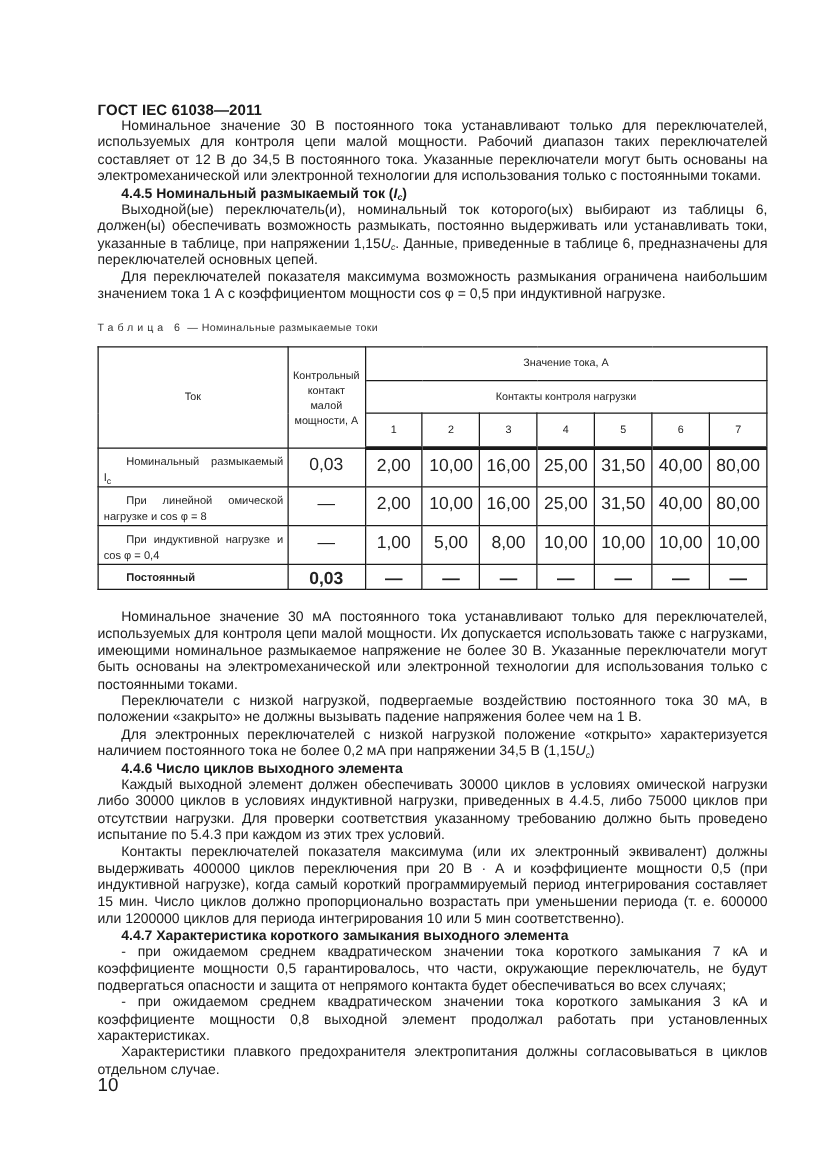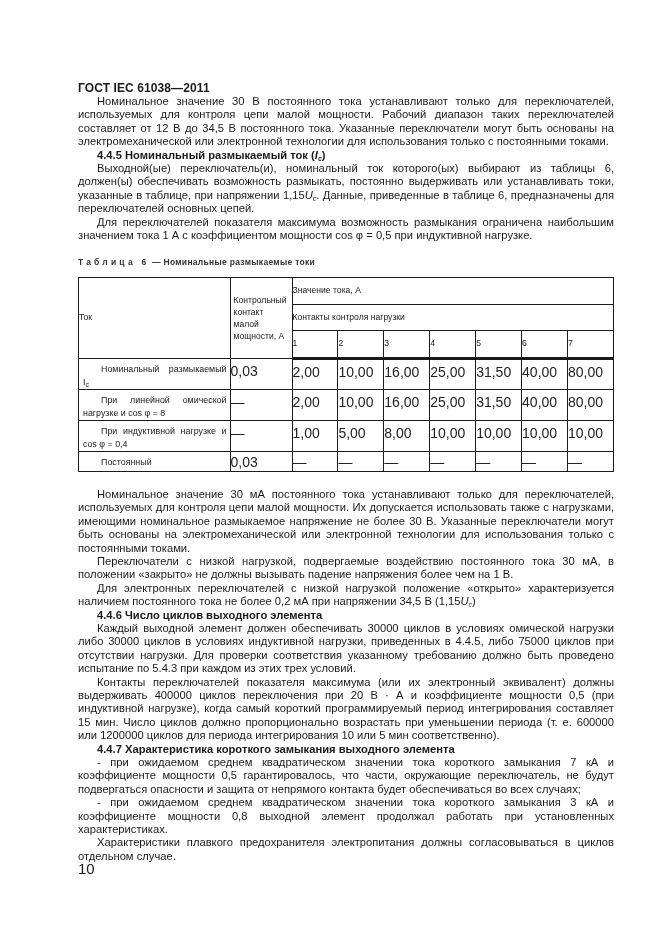--- a/index.html
+++ b/index.html
@@ -12,7 +12,7 @@
   .sec { font-weight: bold; margin: 0; text-indent: 19px; }
   sub { font-size: 7px; vertical-align: -2px; line-height: 0; }
   i { font-style: italic; }
-  .caption { font-size: 8.5px; letter-spacing: 0.3px; margin: 14px 0 7px 0; color: #333; font-weight: bold; }
+  .caption { font-size: 8.5px; letter-spacing: 0.3px; margin: 14px 0 7px 0; color: #333; }
   .caption .sp { letter-spacing: 3.2px; }
   table { border-collapse: collapse; width: 536px; font-size: 8.6px; color: #222; }
   td, th { border: 1px solid #1a1a1a; font-weight: normal; text-align: left; padding: 0; }

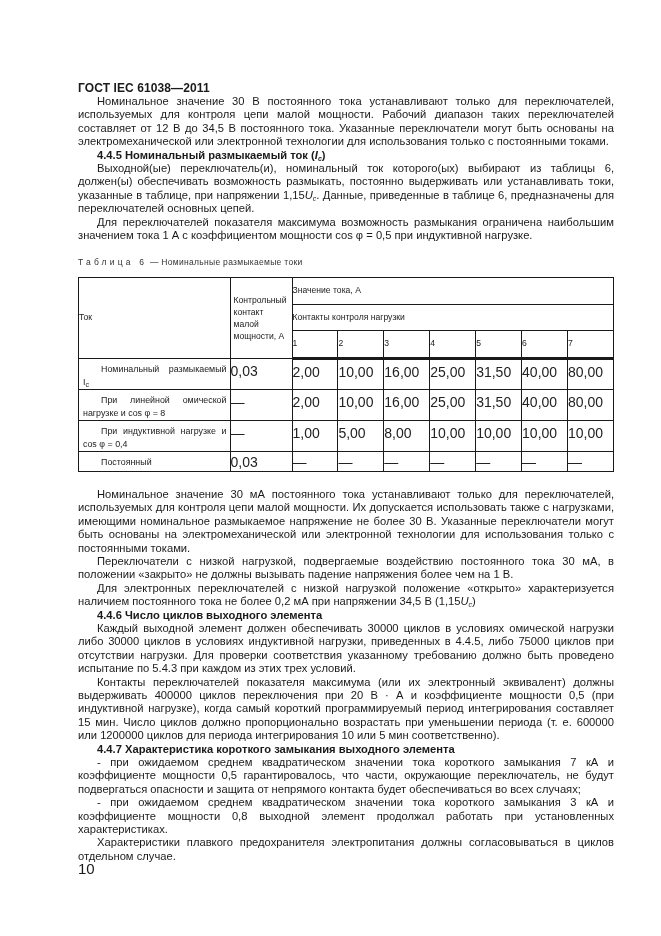--- a/index.html
+++ b/index.html
@@ -15,7 +15,7 @@
   .caption { font-size: 8.5px; letter-spacing: 0.3px; margin: 14px 0 7px 0; color: #333; }
   .caption .sp { letter-spacing: 3.2px; }
   table { border-collapse: collapse; width: 536px; font-size: 8.6px; color: #222; }
-  td, th { border: 1px solid #1a1a1a; font-weight: normal; text-align: left; padding: 0; }
+  td, th { border: 1px solid #1a1a1a; font-weight: normal; text-align: center; padding: 0; }
   th { height: 24px; }
   .hdr-last th { border-bottom: 3px solid #1a1a1a; }
   td.rowlbl { text-align: left; padding: 4px 3px 0 4px; vertical-align: top; font-size: 8.9px; line-height: 13px; }

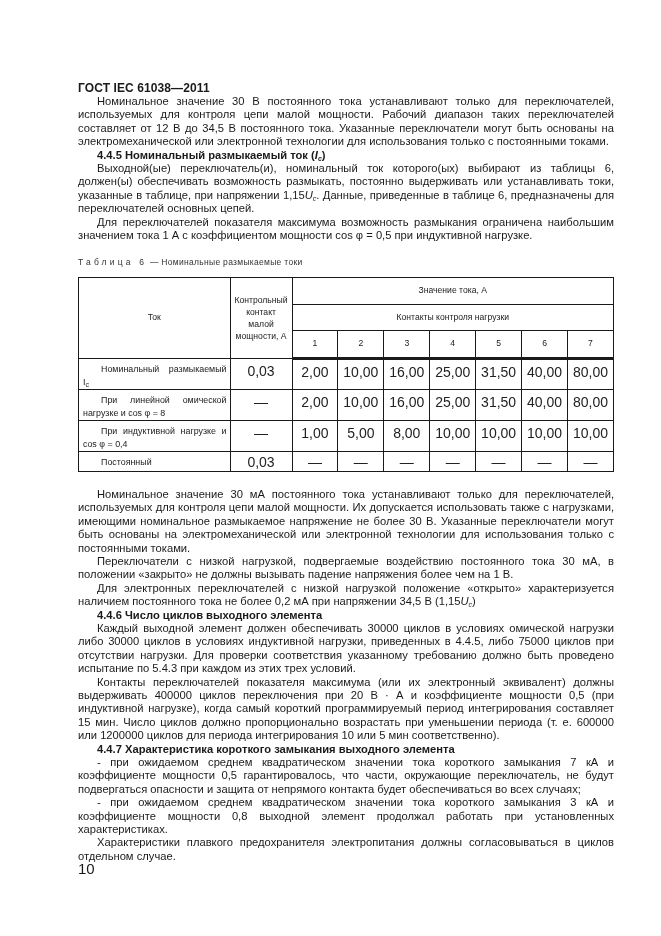--- a/index.html
+++ b/index.html
@@ -23,7 +23,7 @@
   td.val { vertical-align: top; padding-top: 6px; font-size: 14px; }
   tr.r { height: 30px; }
   tr.r-last { height: 20px; }
-  tr.r-last td.val, tr.r-last td.rowlbl { padding-top: 4px; }
+  tr.r-last td.val, tr.r-last td.rowlbl { padding-top: 4px; font-weight: bold; }
   .after-table { margin-top: 16px; }
   .pnum { position: absolute; left: 78px; top: 860px; font-size: 15px; }
 </style>

